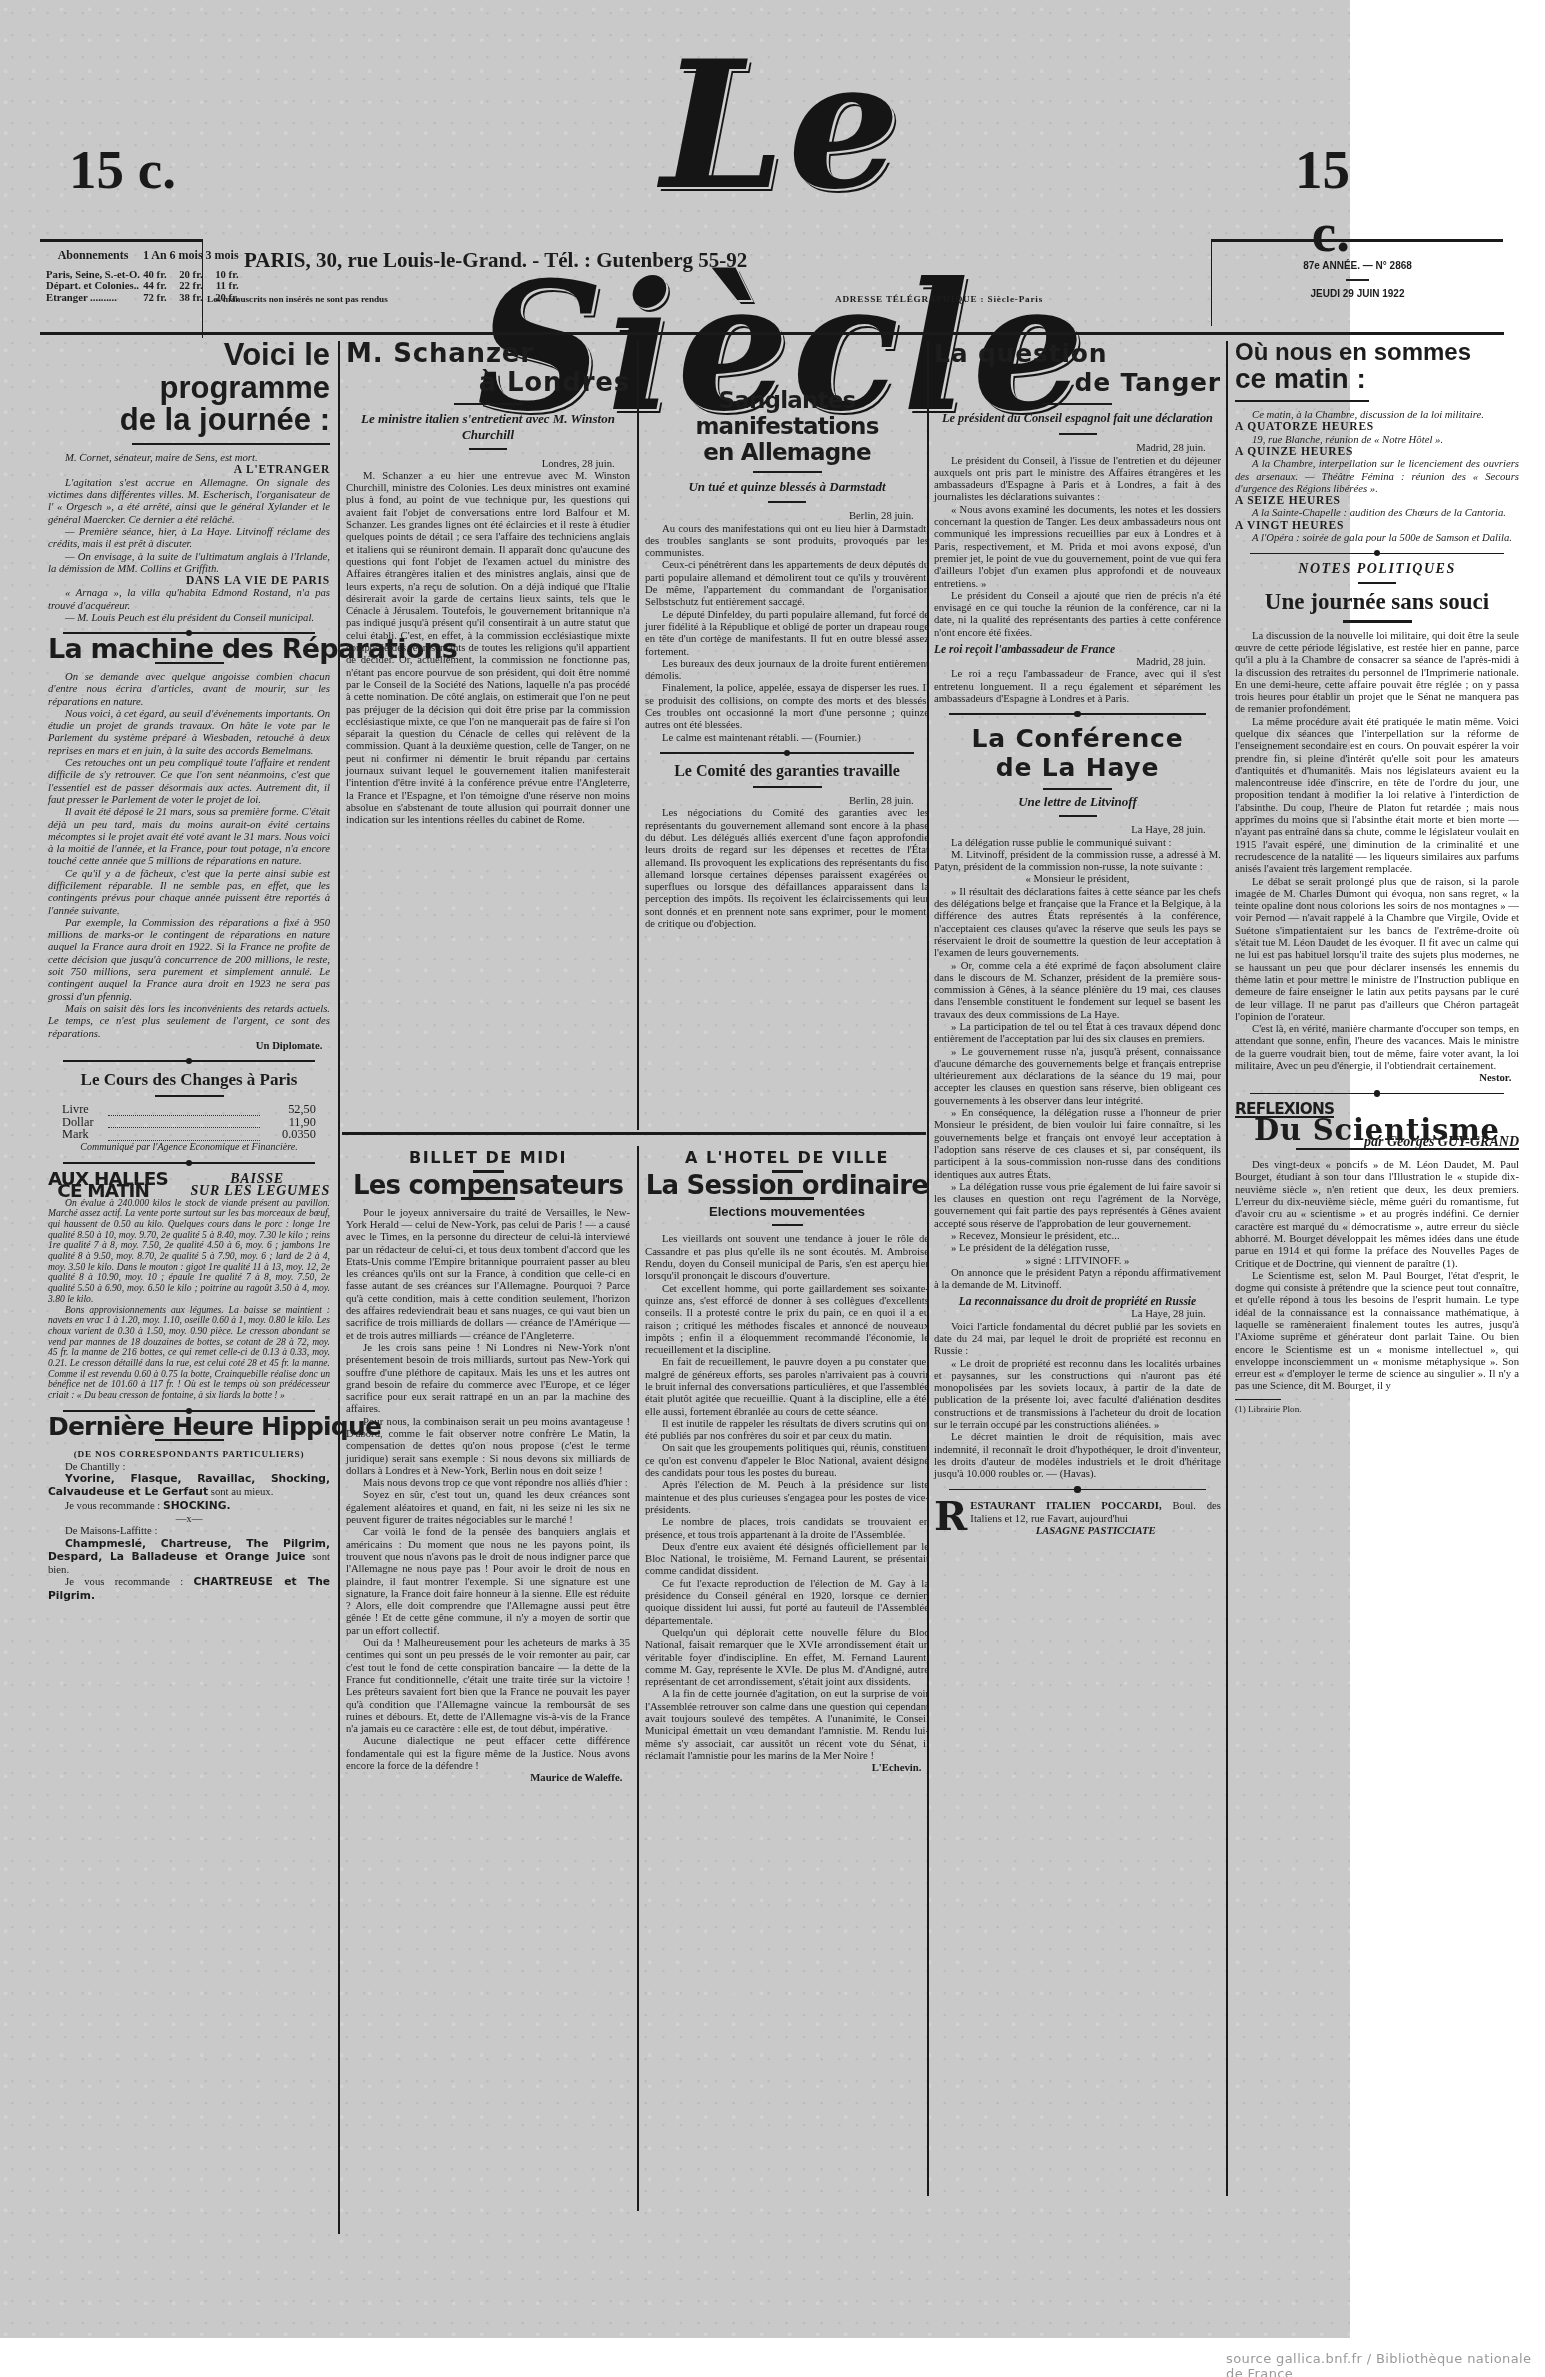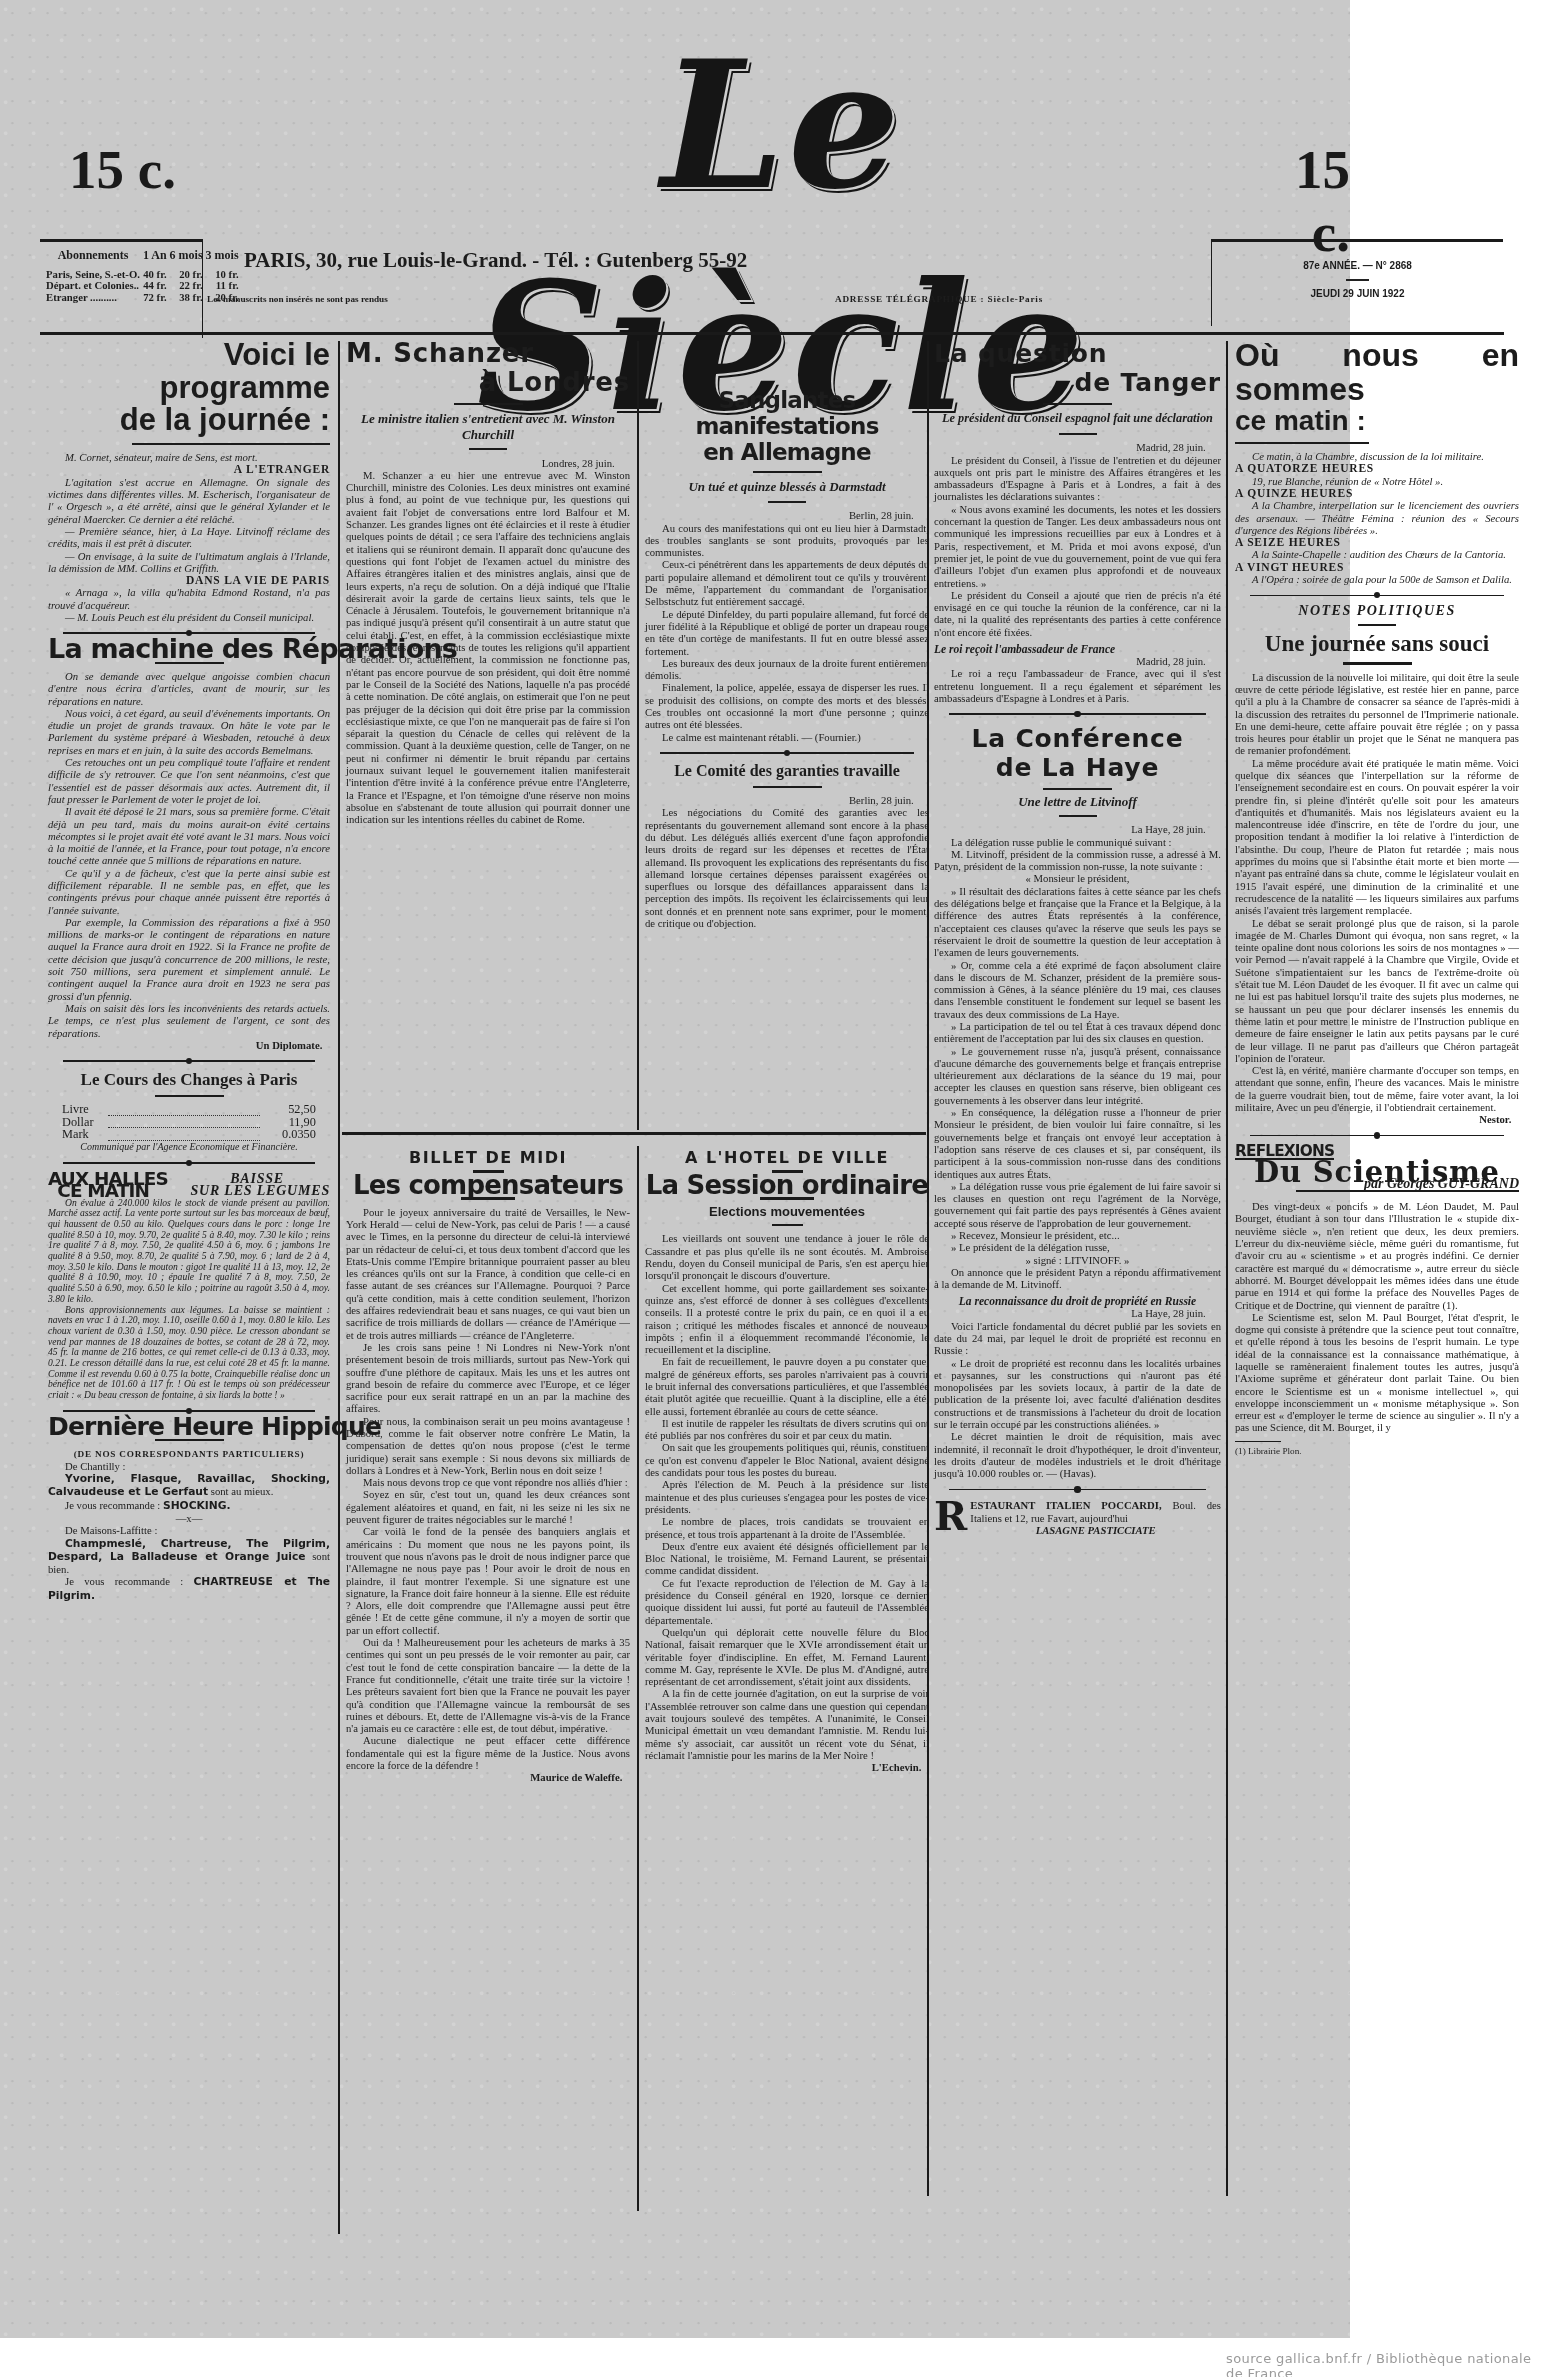--- a/index.html
+++ b/index.html
@@ -349,7 +349,7 @@
 
   <div class="col c5">
     <div>
-      <div class="hl" style="font-size:32px;">Où nous en sommes</div>
+      <div class="hl" style="font-size:24px;">Où nous en sommes</div>
       <div class="hl" style="font-size:28px;">ce matin :</div>
       <div class="long-rule" style="width:134px;"></div>
       <p class="p ital">Ce matin, à la Chambre, discussion de la loi militaire.</p>

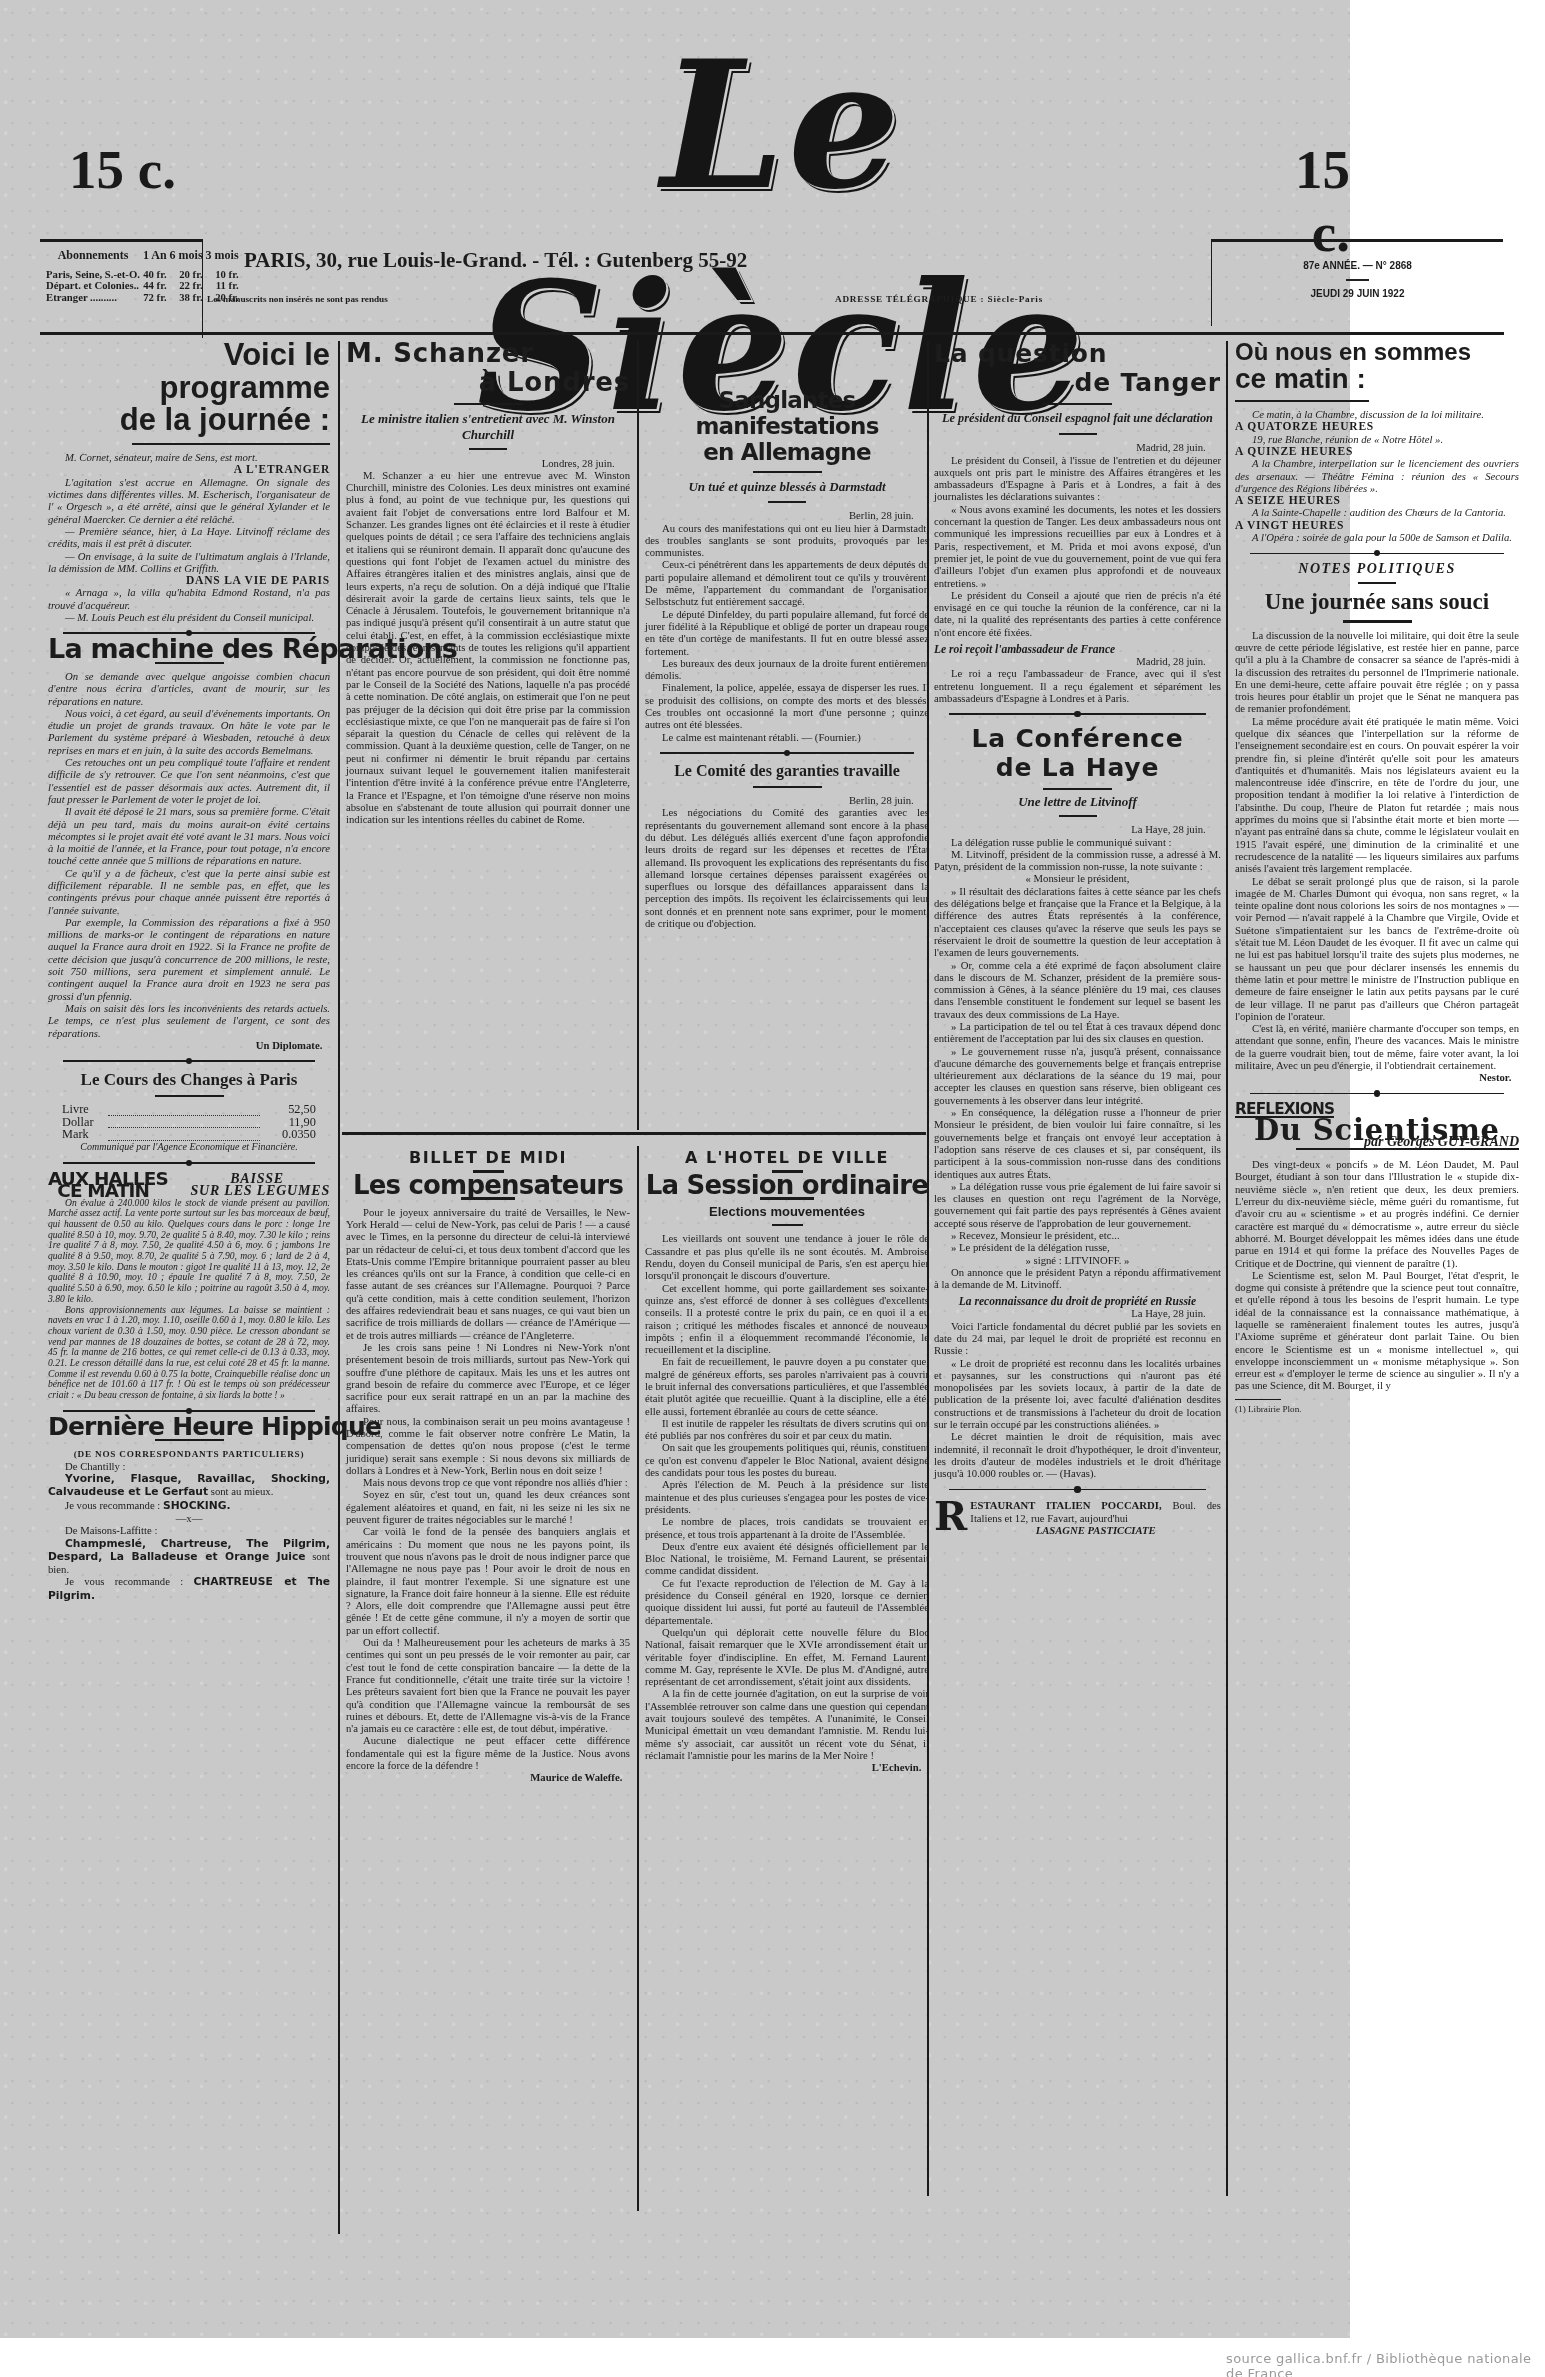--- a/index.html
+++ b/index.html
@@ -324,7 +324,7 @@
       <p class="center" style="margin:0;">« Monsieur le président,</p>
       <p class="p">» Il résultait des déclarations faites à cette séance par les chefs des délégations belge et française que la France et la Belgique, à la différence des autres États représentés à la conférence, n'acceptaient ces clauses qu'avec la réserve que seuls les pays se réservaient le droit de soumettre la question de leur acceptation à l'examen de leurs gouvernements.</p>
       <p class="p">» Or, comme cela a été exprimé de façon absolument claire dans le discours de M. Schanzer, président de la première sous-commission à Gênes, à la séance plénière du 19 mai, ces clauses dans l'ensemble constituent le fondement sur lequel se basent les travaux des deux commissions de La Haye.</p>
-      <p class="p">» La participation de tel ou tel État à ces travaux dépend donc entièrement de l'acceptation par lui des six clauses en question.</p>
+      <p class="p">» La participation de tel ou tel État à ces travaux dépend donc entièrement de l'acceptation par lui des six clauses en premiers.</p>
       <p class="p">» Le gouvernement russe n'a, jusqu'à présent, connaissance d'aucune démarche des gouvernements belge et français entreprise ultérieurement aux déclarations de la séance du 19 mai, pour accepter les clauses en question sans réserve, bien obligeant ces gouvernements à les observer dans leur intégrité.</p>
       <p class="p">» En conséquence, la délégation russe a l'honneur de prier Monsieur le président, de bien vouloir lui faire connaître, si les gouvernements belge et français ont envoyé leur acceptation à l'adoption sans réserve de ces clauses et si, par conséquent, ils participent à la sous-commission non-russe dans des conditions identiques aux autres États.</p>
       <p class="p">» La délégation russe vous prie également de lui faire savoir si les clauses en question ont reçu l'agrément de la Norvège, gouvernement qui fait partie des pays représentés à Gênes avaient accepté sous réserve de l'approbation de leur gouvernement.</p>

